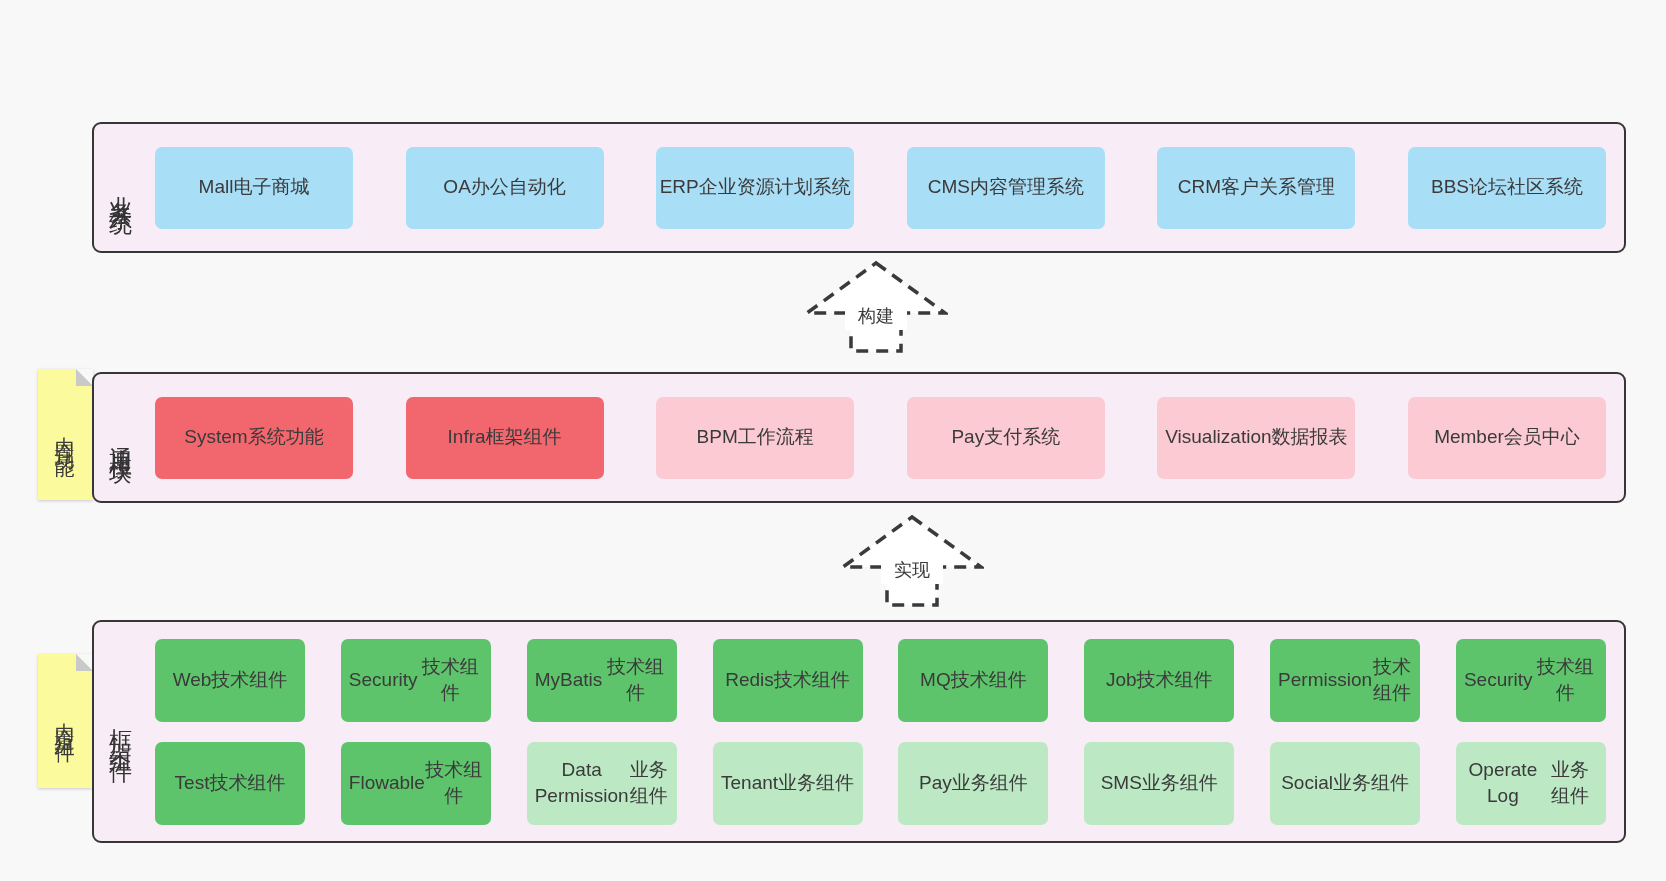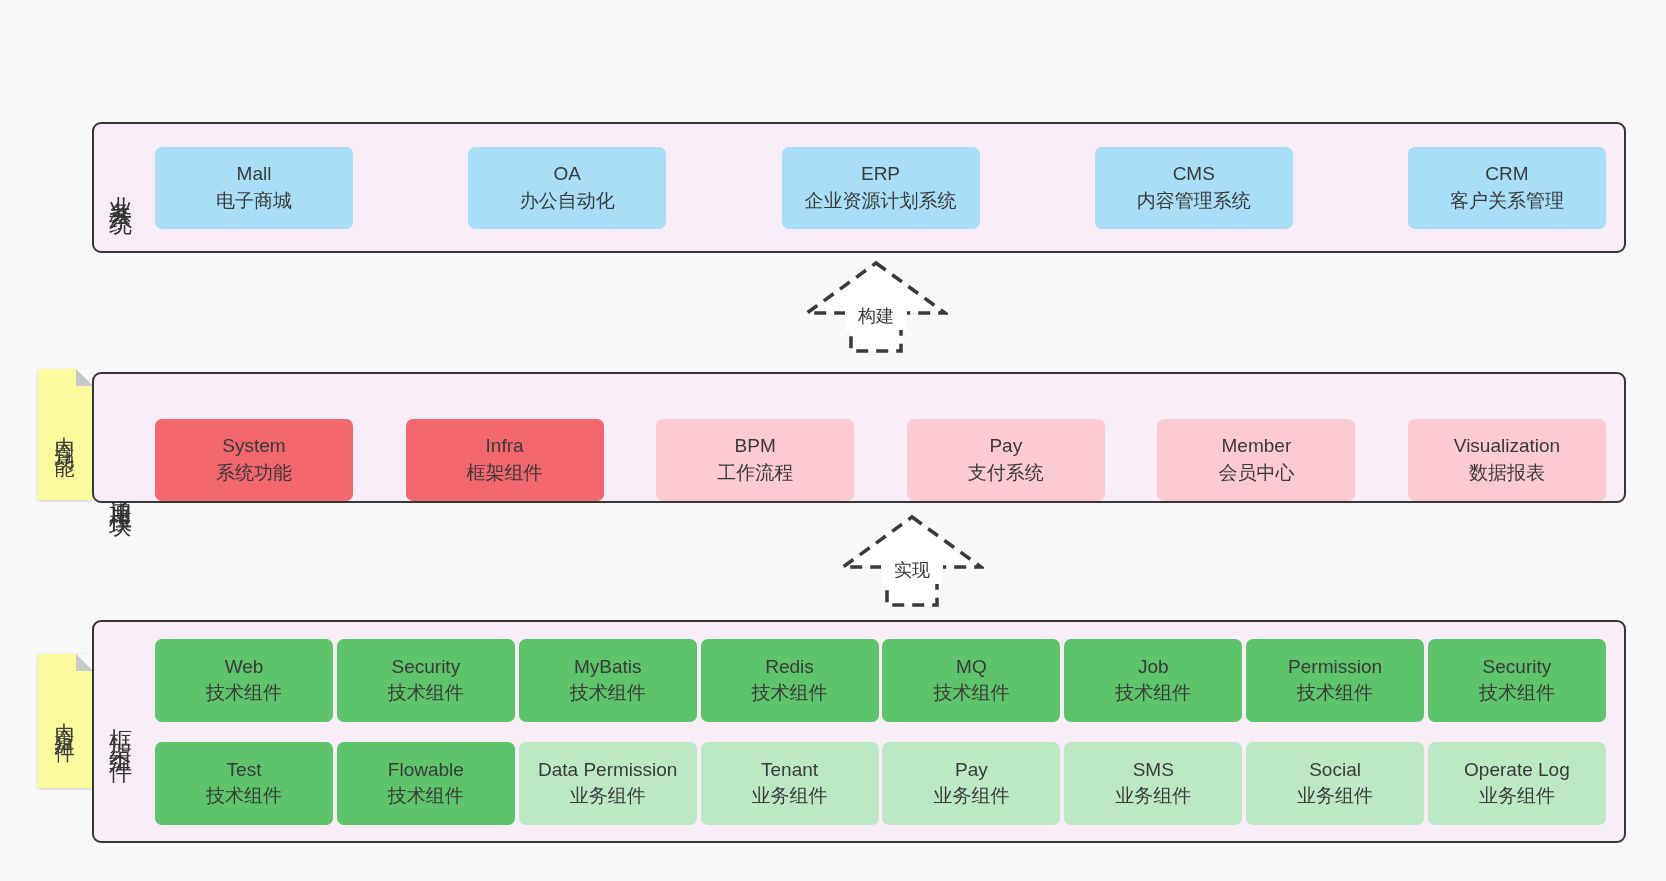--- a/index.html
+++ b/index.html
@@ -34,7 +34,7 @@
   .rows{flex:1;display:flex;flex-direction:column;gap:20px;margin:0 18px 0 15px;}
   .rows .boxes{margin:0;}
   .box{
-    border-radius:7px;display:flex;flex-direction:column;justify-content:center;
+    border-radius:7px;display:flex;flex-direction:row;justify-content:center;
     align-items:center;text-align:center;font-size:19px;line-height:1.42;
   }
   .boxes > .box{width:198px;height:82px;}

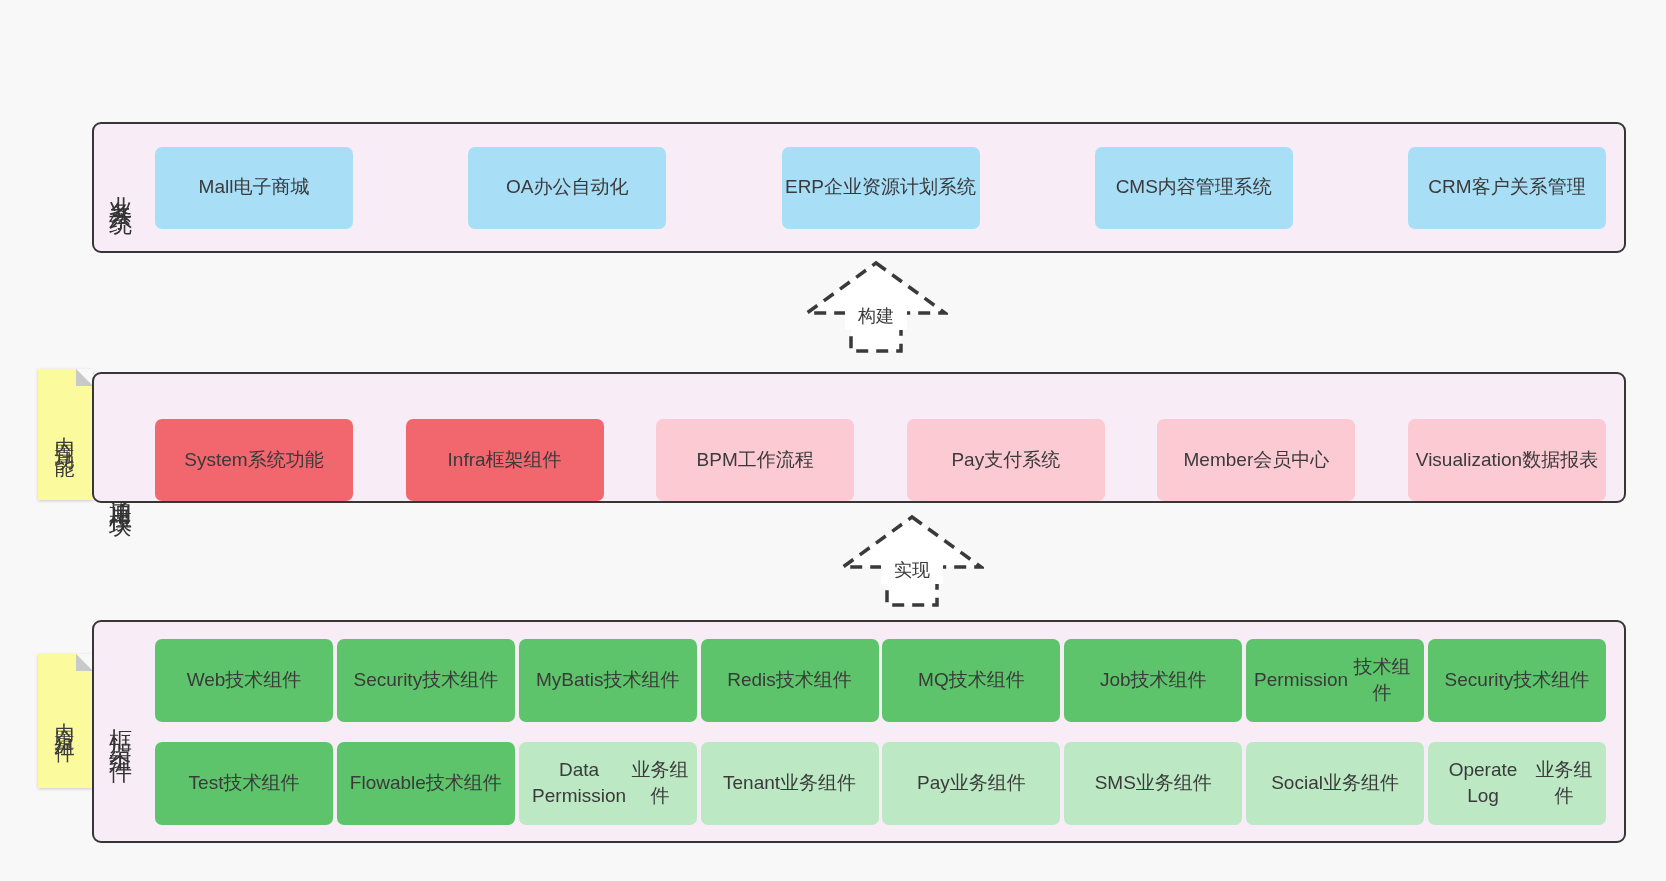--- a/index.html
+++ b/index.html
@@ -89,6 +89,10 @@
         <div>CRM</div>
         <div>客户关系管理</div>
       </div>
+      <div class="box v-blue">
+        <div>BBS</div>
+        <div>论坛社区系统</div>
+      </div>
     </div>
   </section>
 

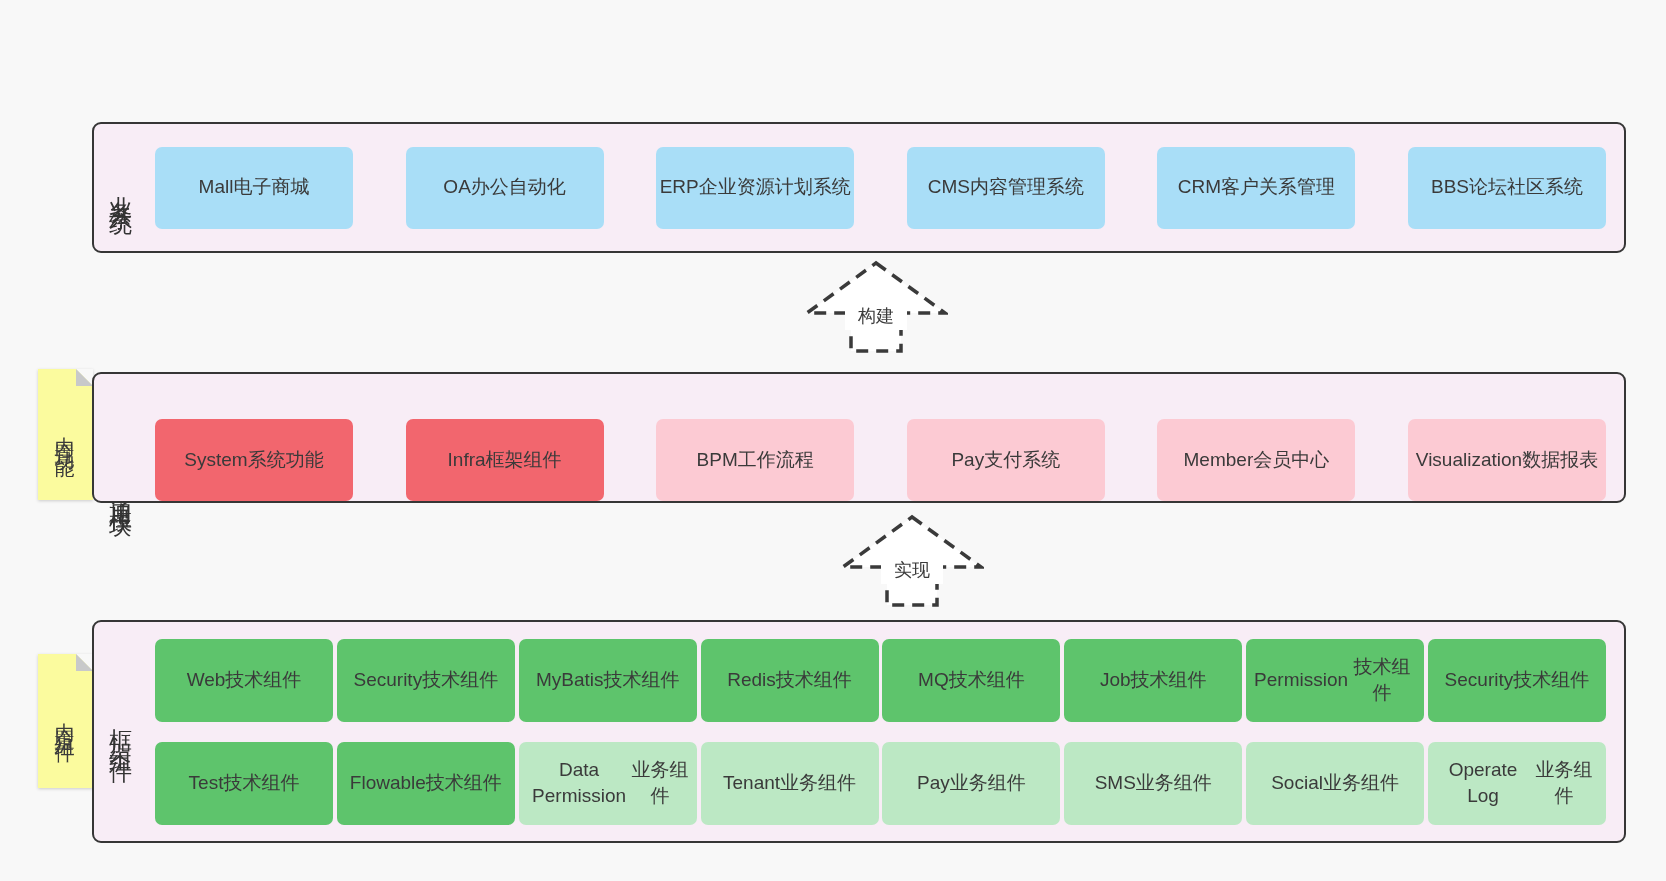--- a/index.html
+++ b/index.html
@@ -22,7 +22,7 @@
     border-radius:9px;display:flex;align-items:center;
   }
   #panel-business{top:122px;height:131px;}
-  #panel-common{top:372px;height:131px;align-items:flex-end;}
+  #panel-common{top:372px;height:131px;}
   #panel-framework{top:620px;height:223px;}
   .panel-label{
     writing-mode:vertical-lr;text-orientation:upright;

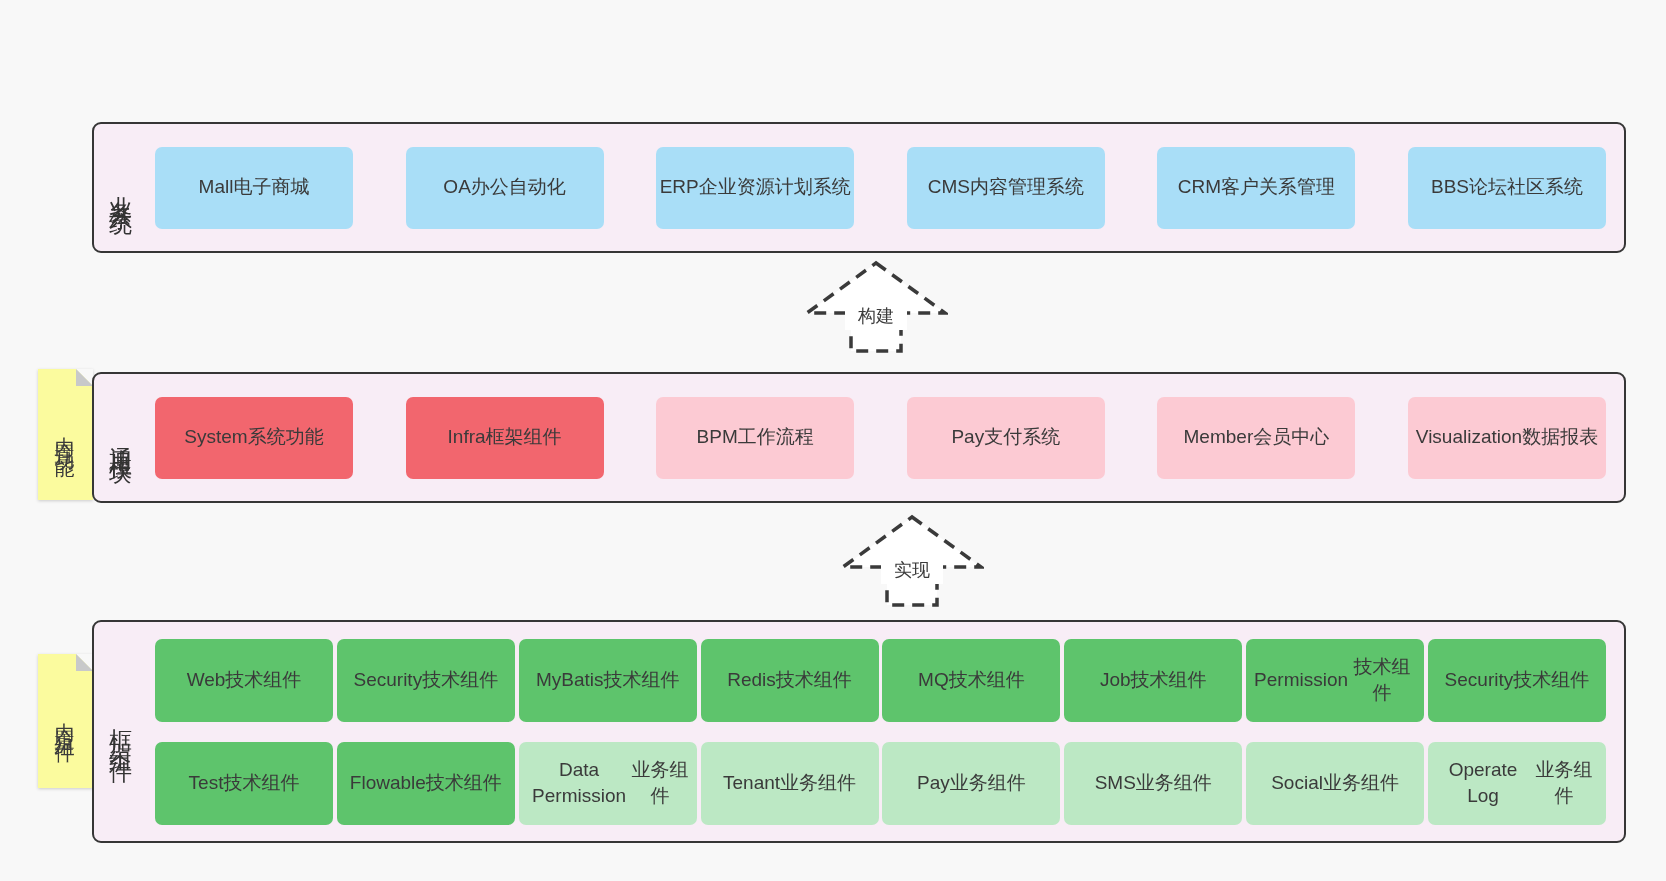--- a/index.html
+++ b/index.html
@@ -129,12 +129,12 @@
         <div>支付系统</div>
       </div>
       <div class="box v-pink">
+        <div>Visualization</div>
+        <div>数据报表</div>
+      </div>
+      <div class="box v-pink">
         <div>Member</div>
         <div>会员中心</div>
-      </div>
-      <div class="box v-pink">
-        <div>Visualization</div>
-        <div>数据报表</div>
       </div>
     </div>
   </section>

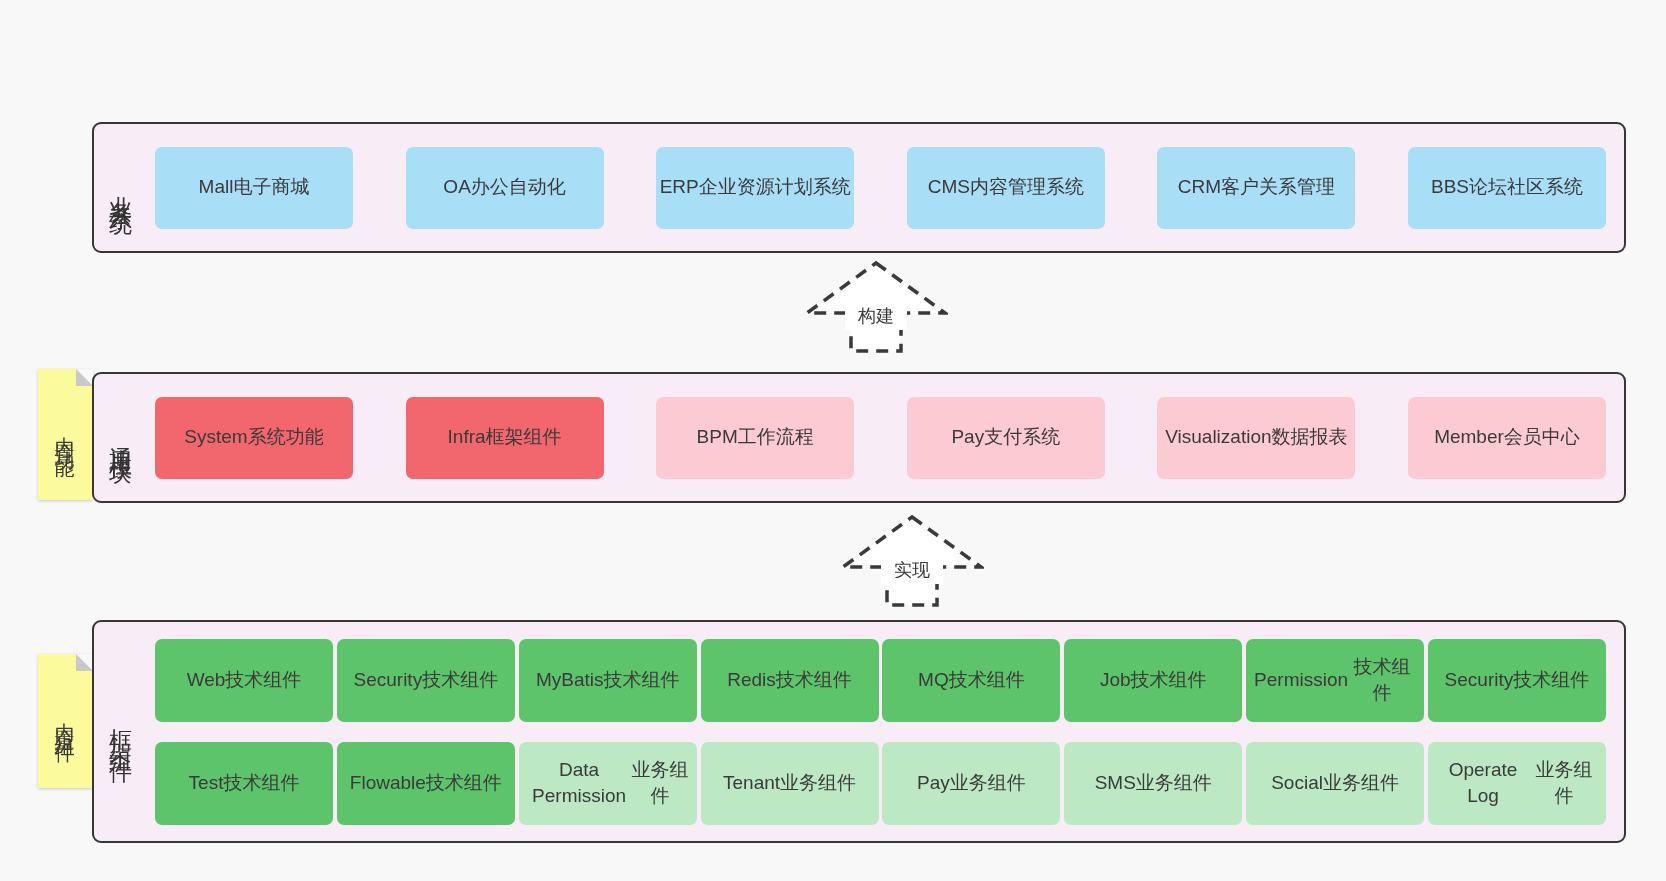--- a/index.html
+++ b/index.html
@@ -38,7 +38,7 @@
     align-items:center;text-align:center;font-size:19px;line-height:1.42;
   }
   .boxes > .box{width:198px;height:82px;}
-  .rows .box{width:178px;height:83px;line-height:1.35;padding:0 8px;}
+  .rows .box{width:150px;height:83px;line-height:1.35;padding:0 8px;}
   .v-blue{background:var(--box-blue);}
   .v-red{background:var(--box-red);}
   .v-pink{background:var(--box-pink);}

